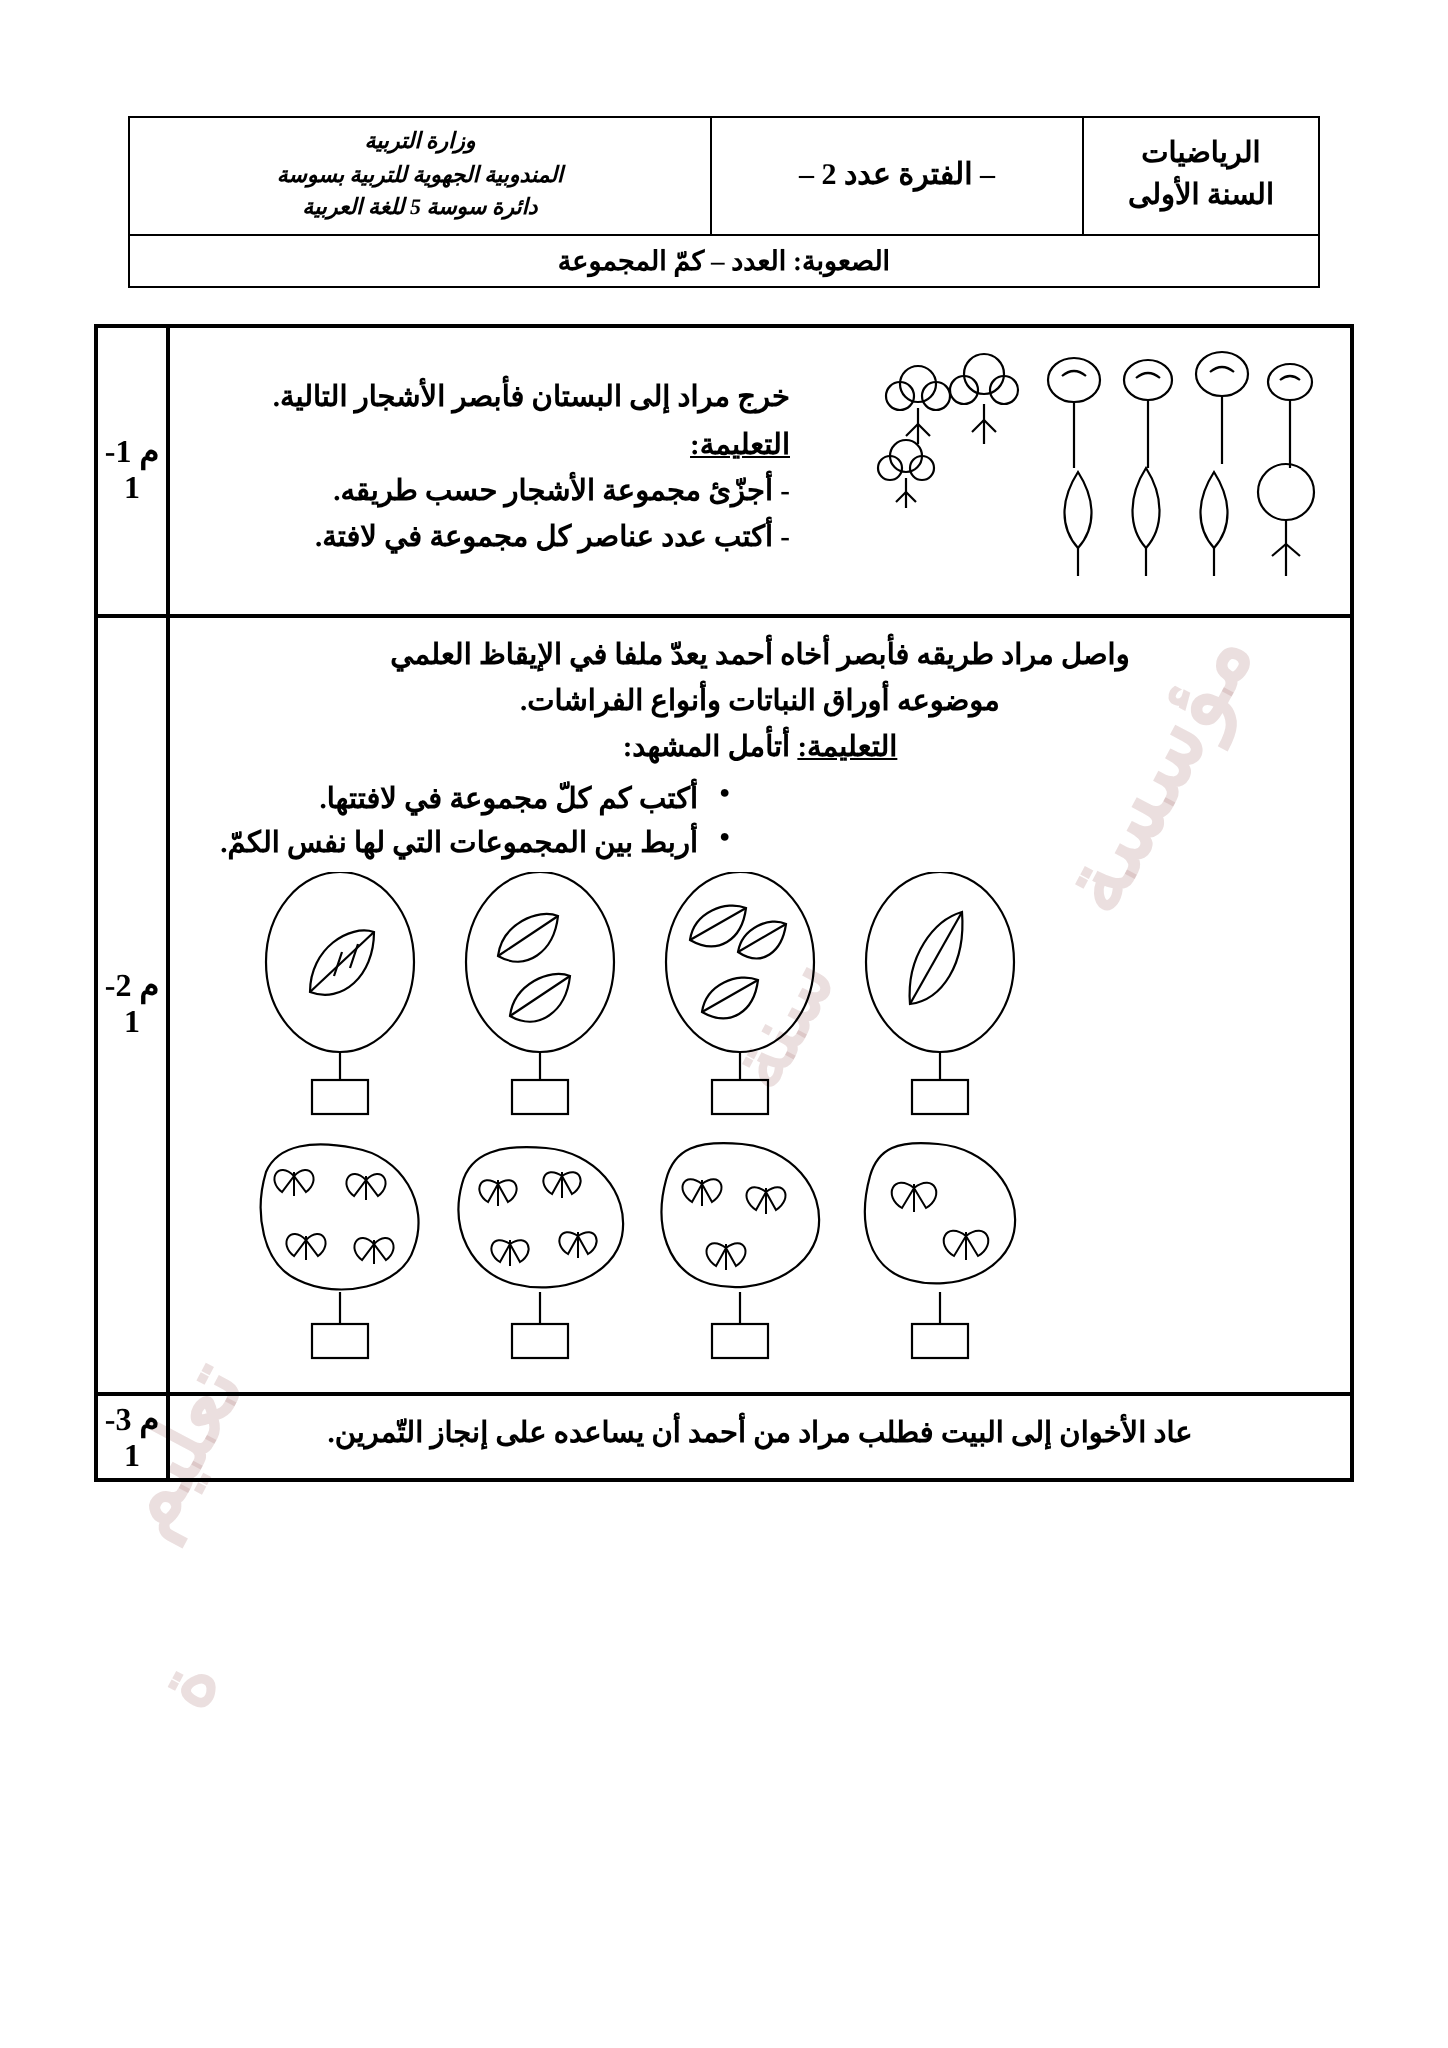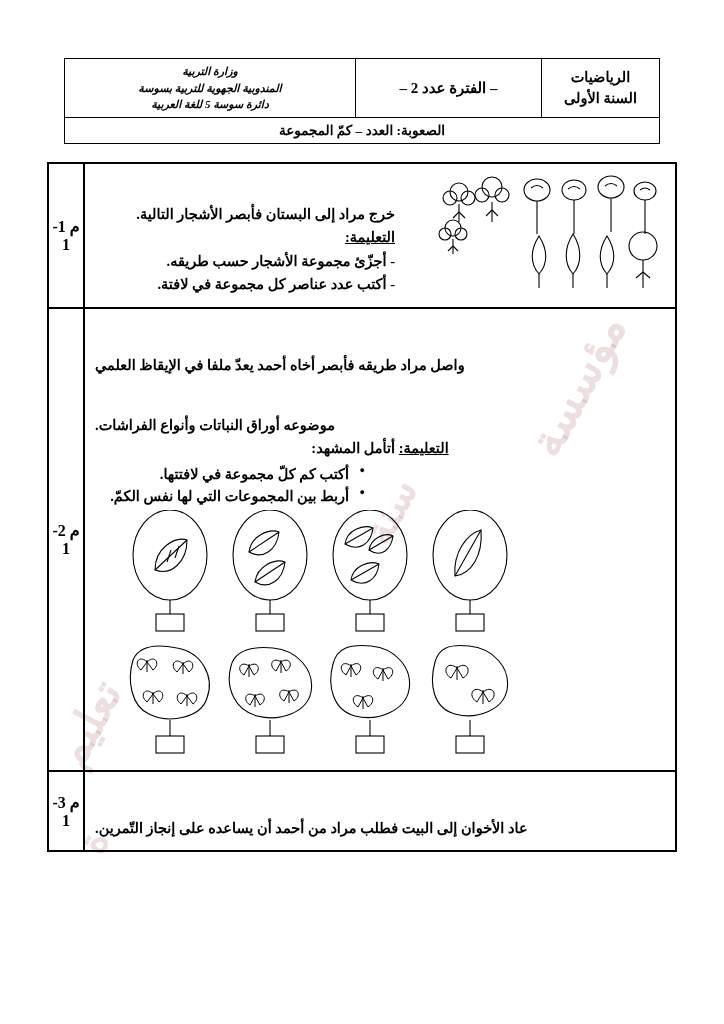--- a/index.html
+++ b/index.html
@@ -141,7 +141,7 @@
     font-size: 9px;
   }
 
-  .ex1-flex { display: flex; flex-direction: row-reverse; align-items: flex-end; }
+  .ex1-flex { display: flex; flex-direction: row-reverse; align-items: center; }
   .ex1-text { flex: 0 0 300px; padding-top: 2px; }
   .ex1-art  { flex: 1 1 auto; }
 

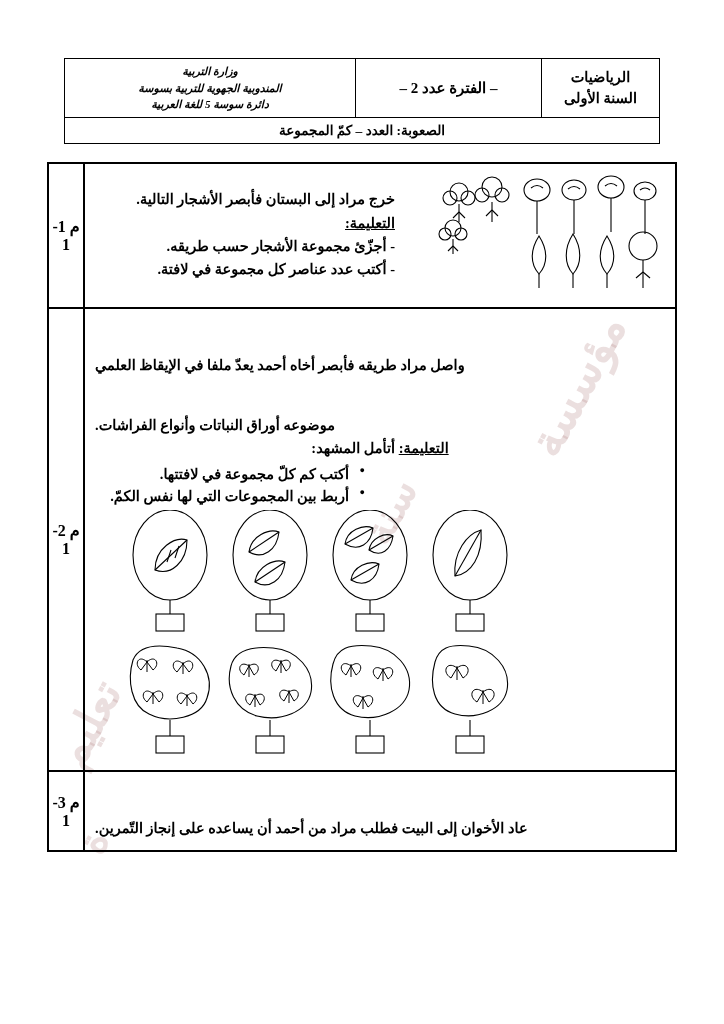--- a/index.html
+++ b/index.html
@@ -123,7 +123,7 @@
     line-height: 1.62;
     text-align: right;
   }
-  .txt.center { text-align: left; margin-top: 37px; }
+  .txt.center { text-align: center; }
   .u { text-decoration: underline; }
   .bullets {
     margin: 2px 14px 0 0;

